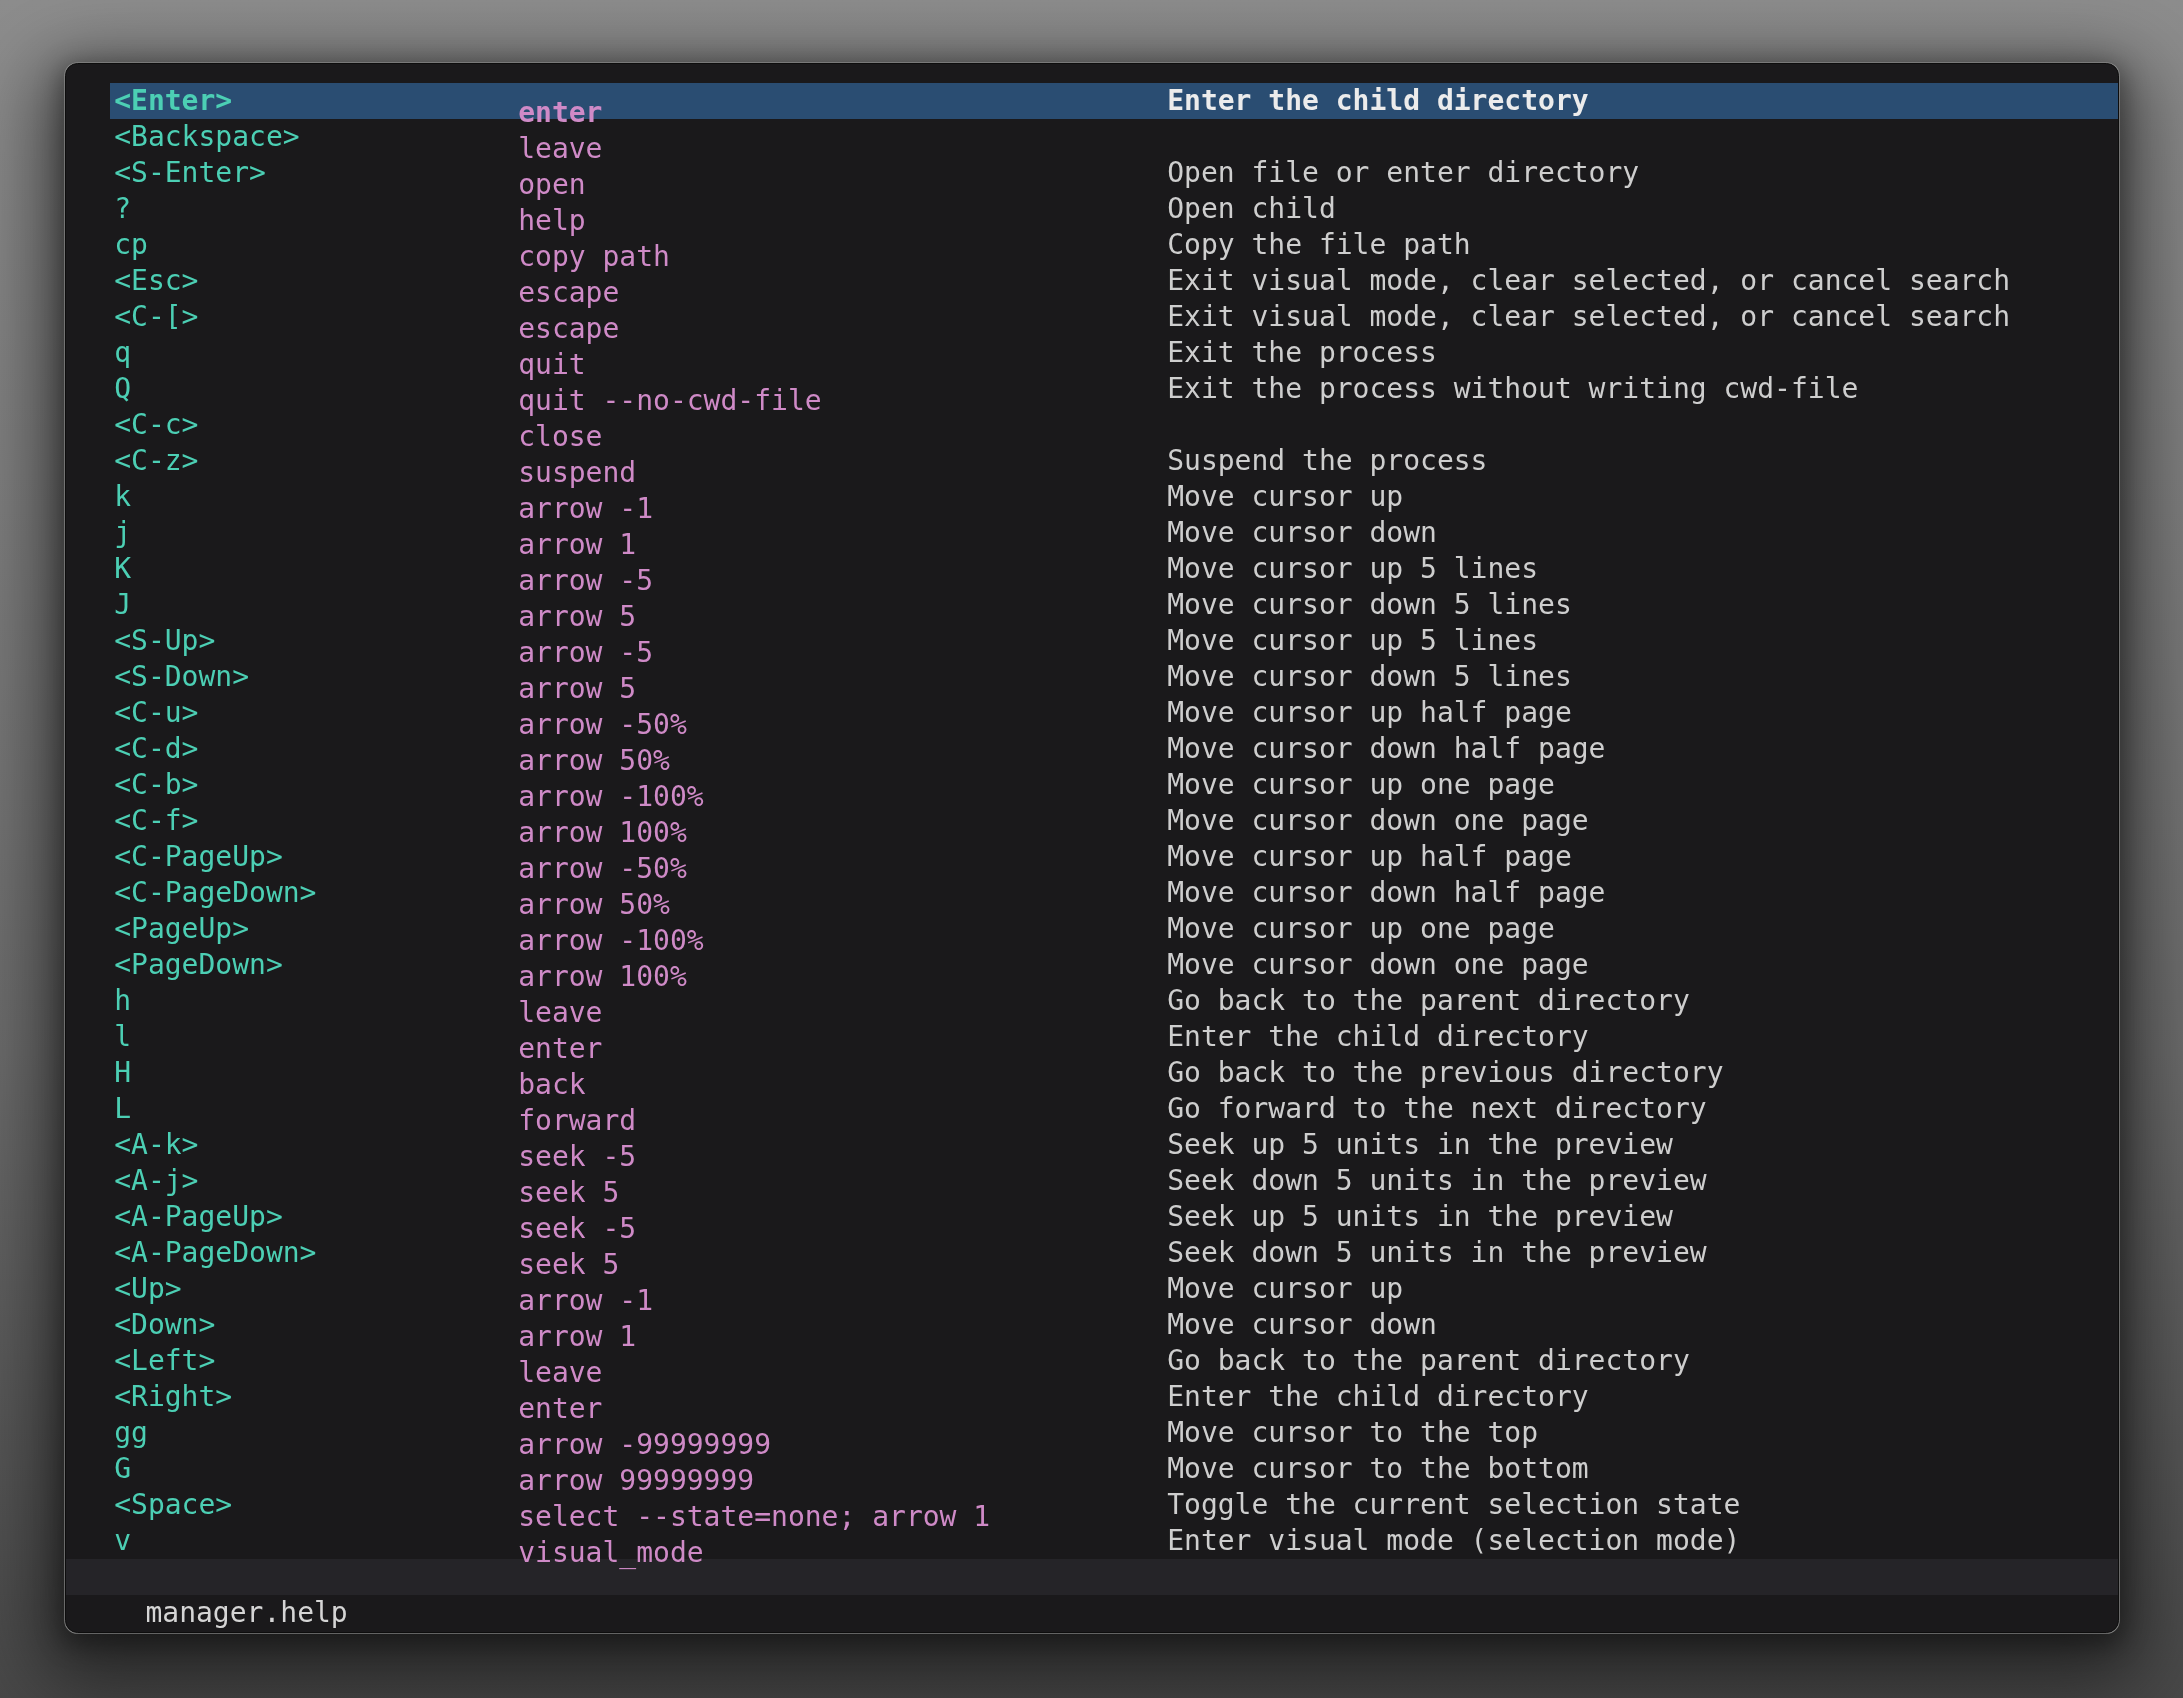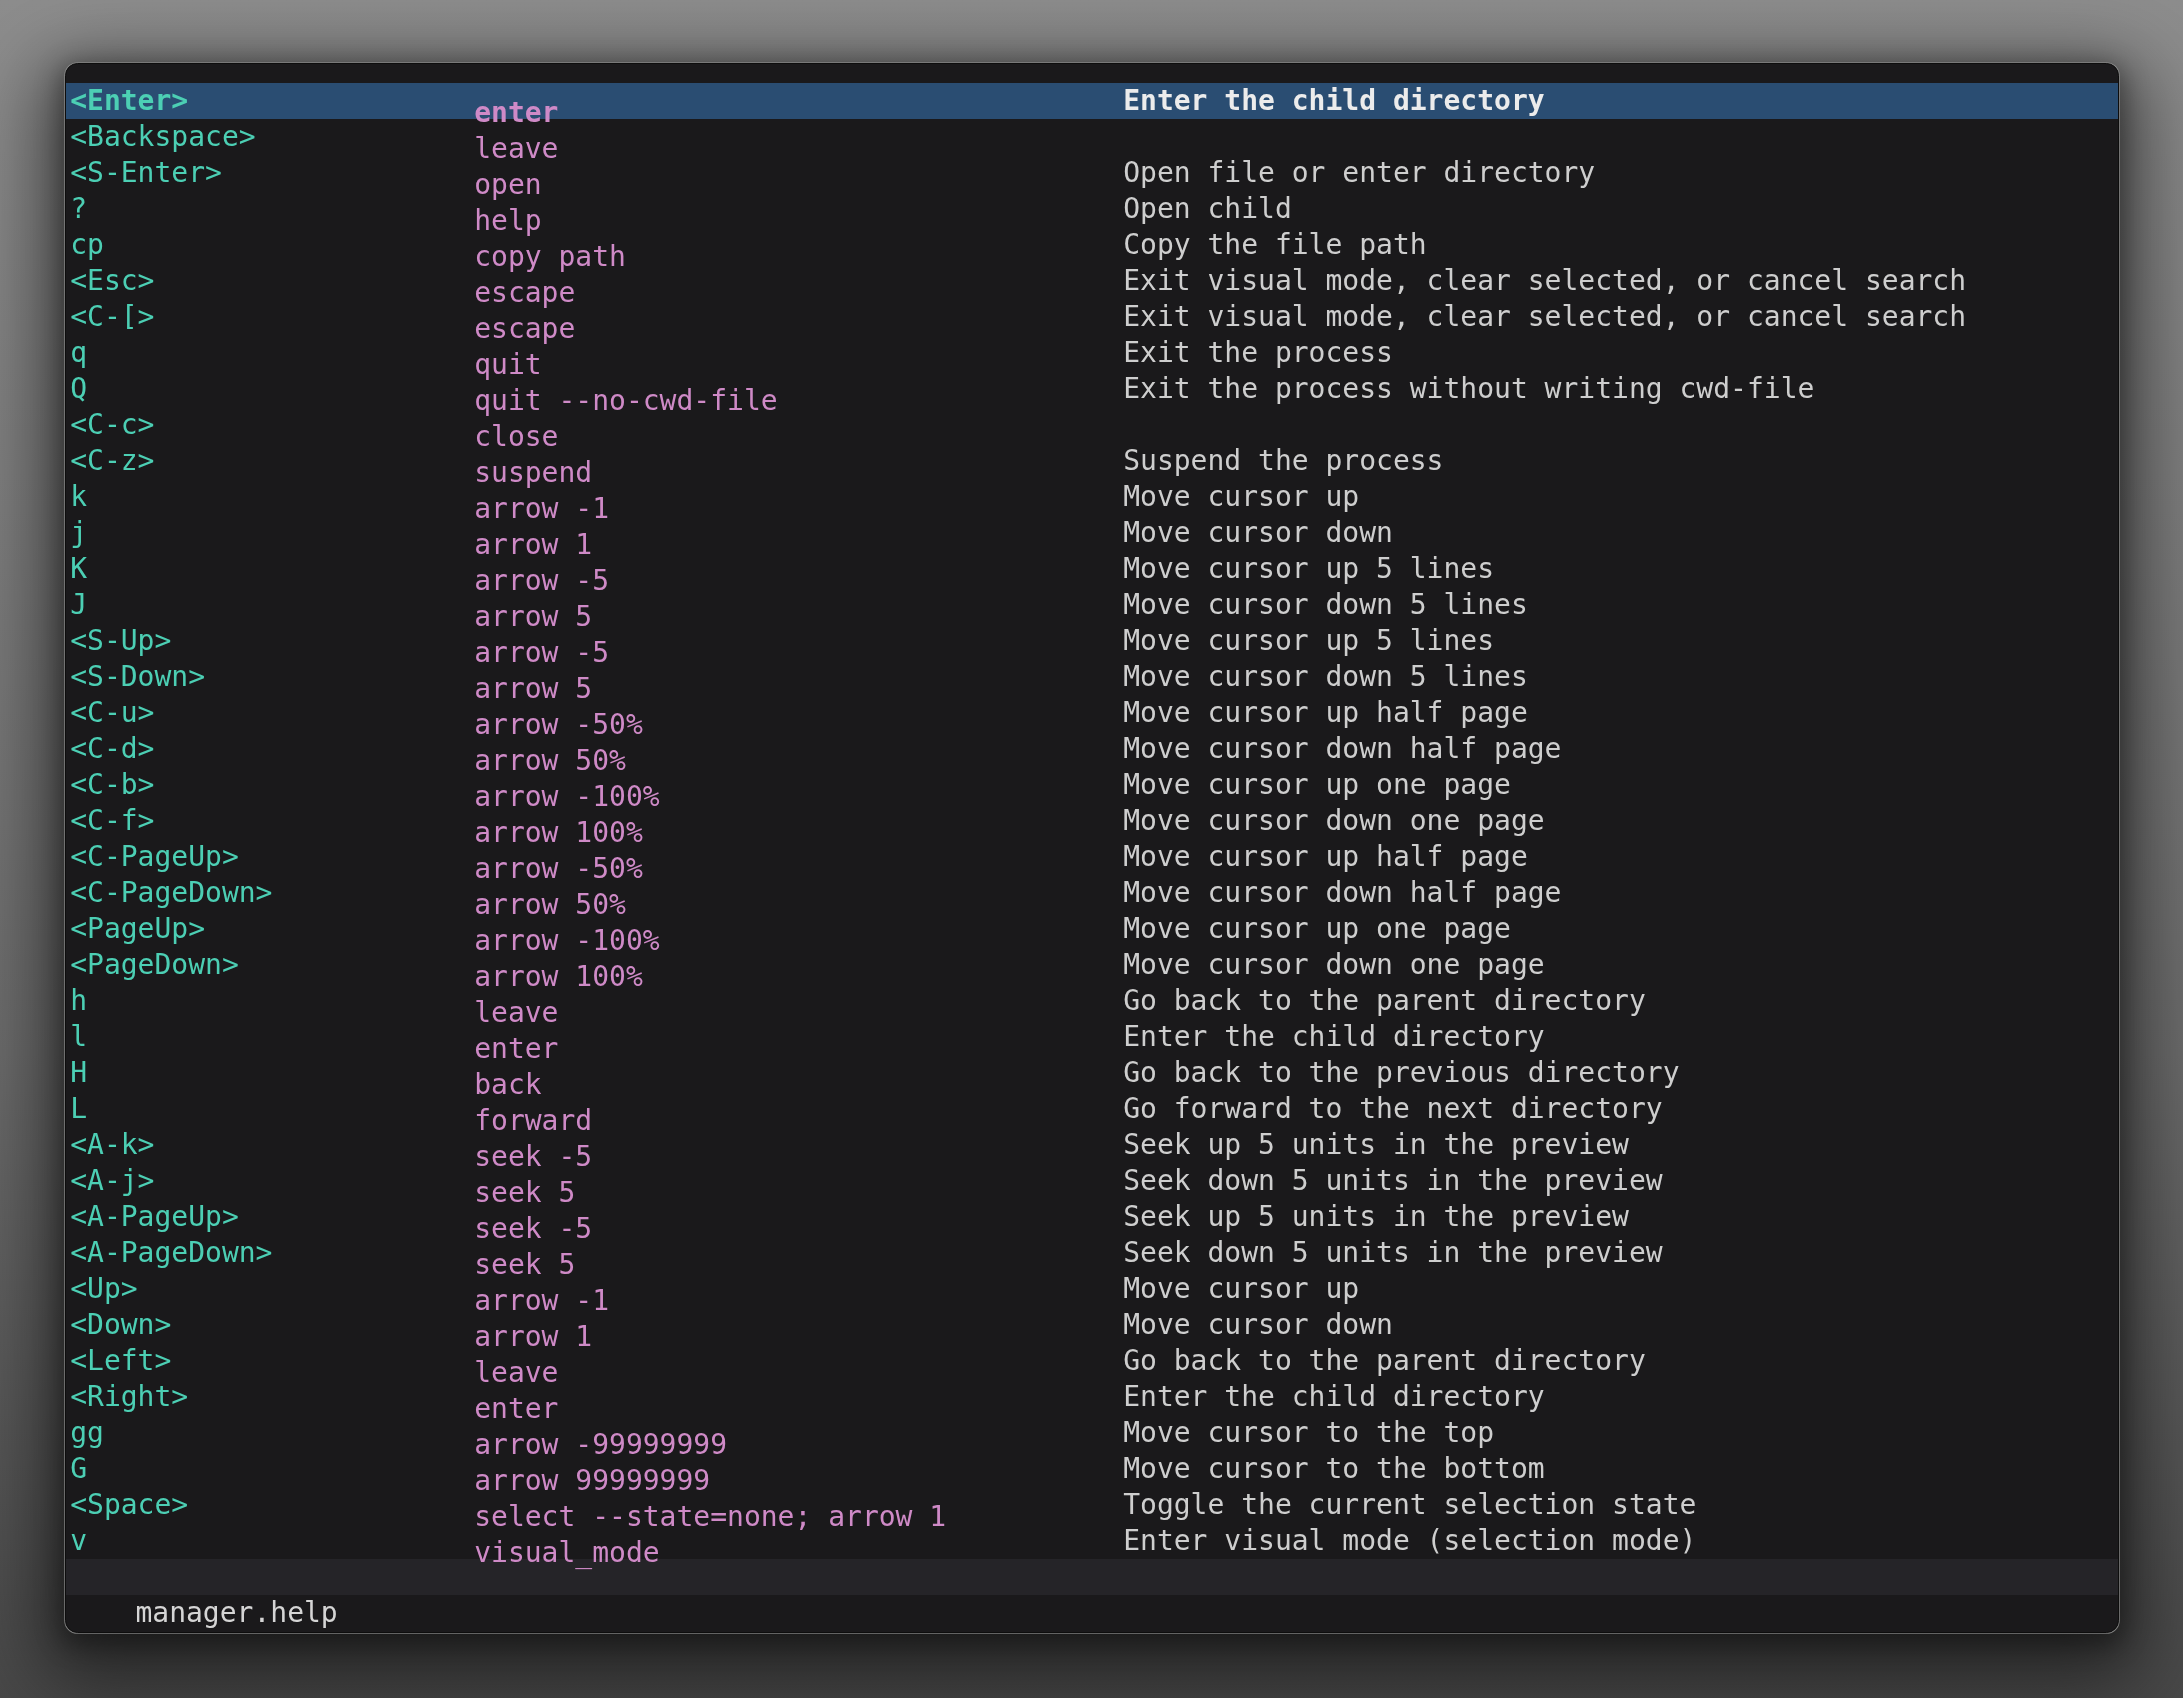--- a/index.html
+++ b/index.html
@@ -36,6 +36,7 @@
   }
   .rows {
     margin-top: 19.3px;
+    padding-left: 44px;
   }
   .row {
     display: grid;

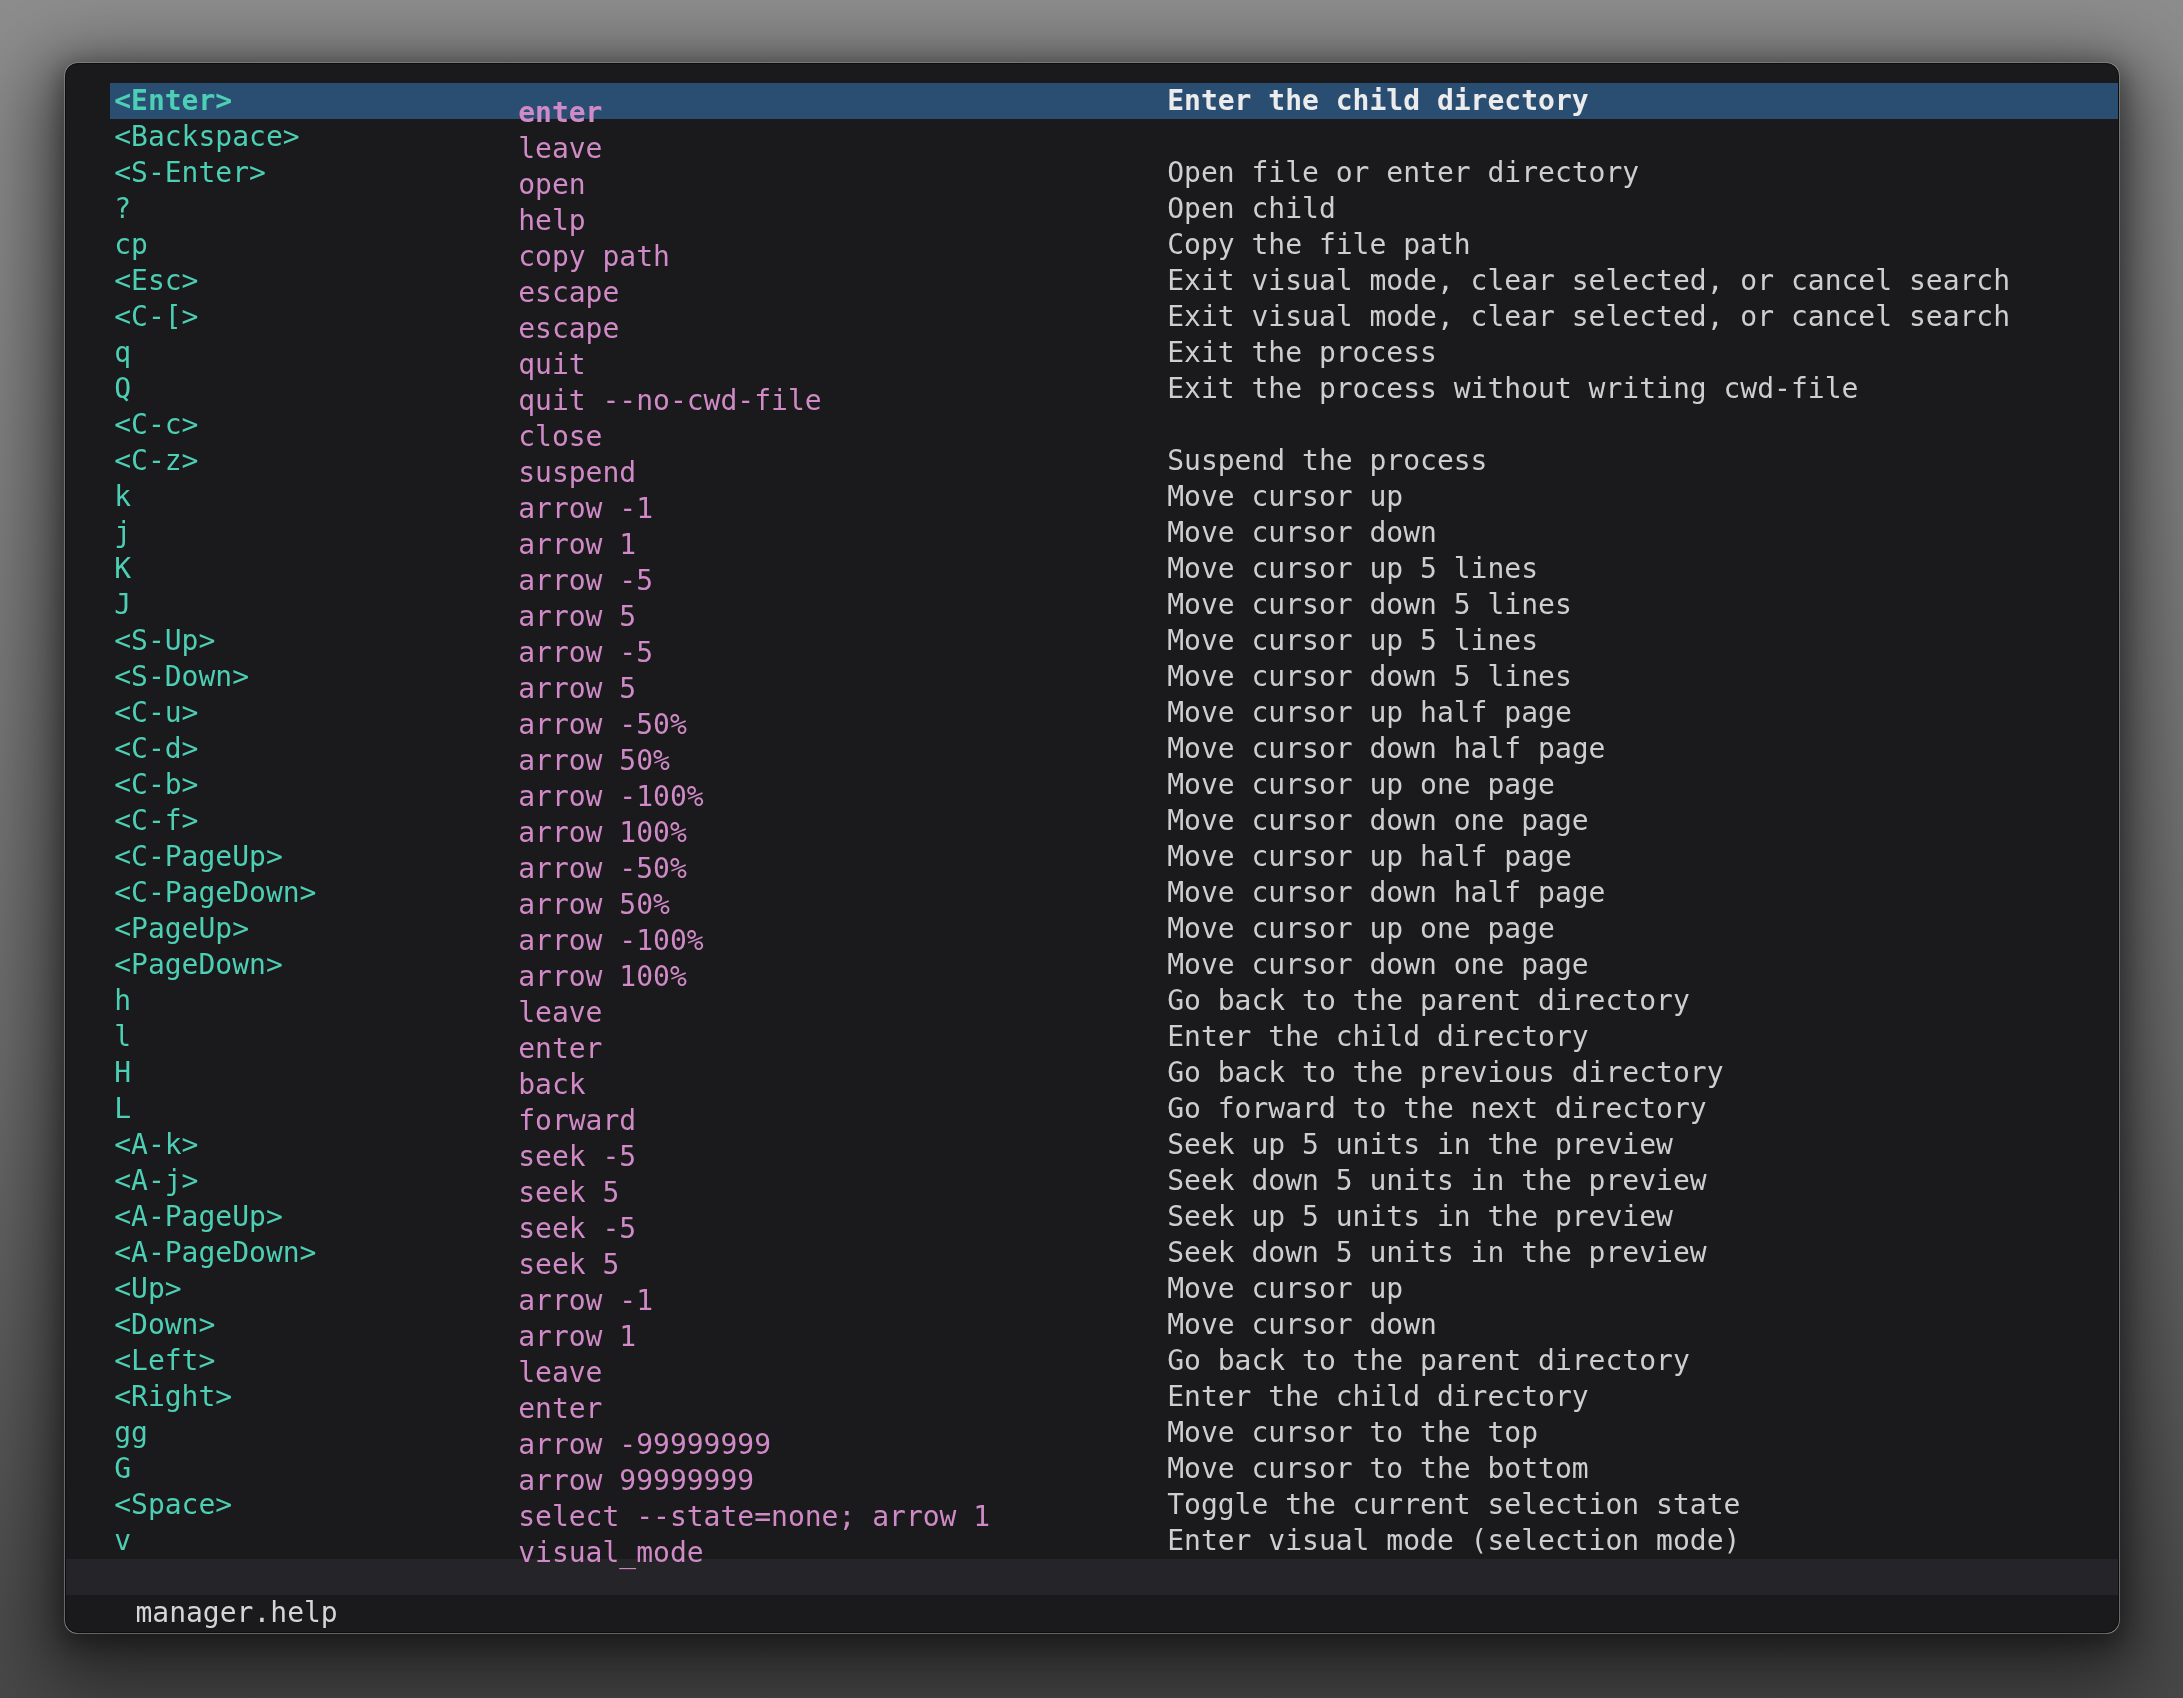--- a/index.html
+++ b/index.html
@@ -61,7 +61,7 @@
     background: var(--statusbar-bg);
     color: var(--statusbar-fg);
     font-size: 28px;
-    padding-left: 2px;
+    padding-left: 12px;
     white-space: pre;
   }
 </style>

